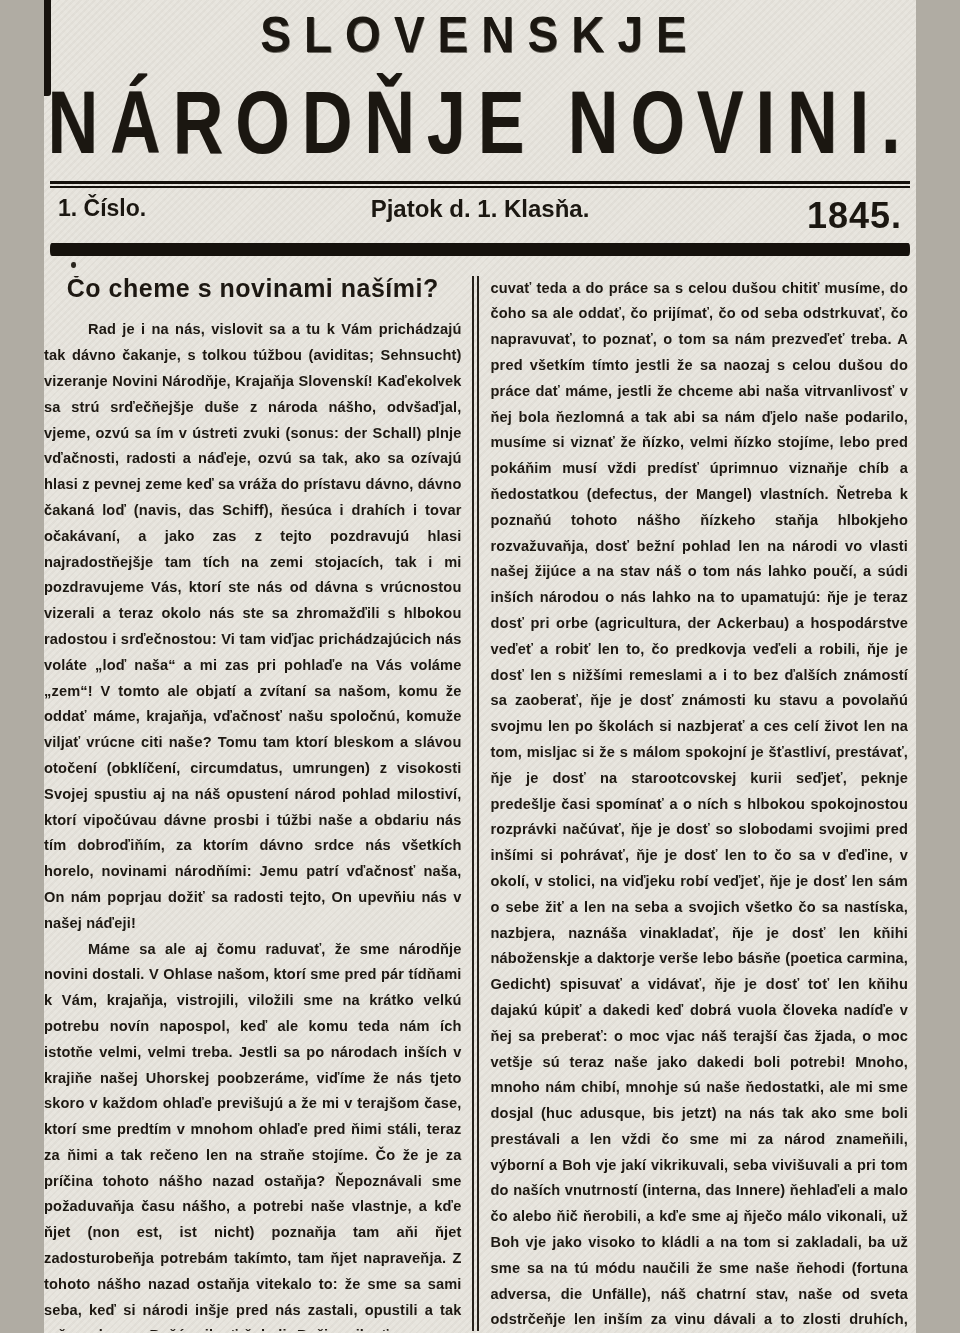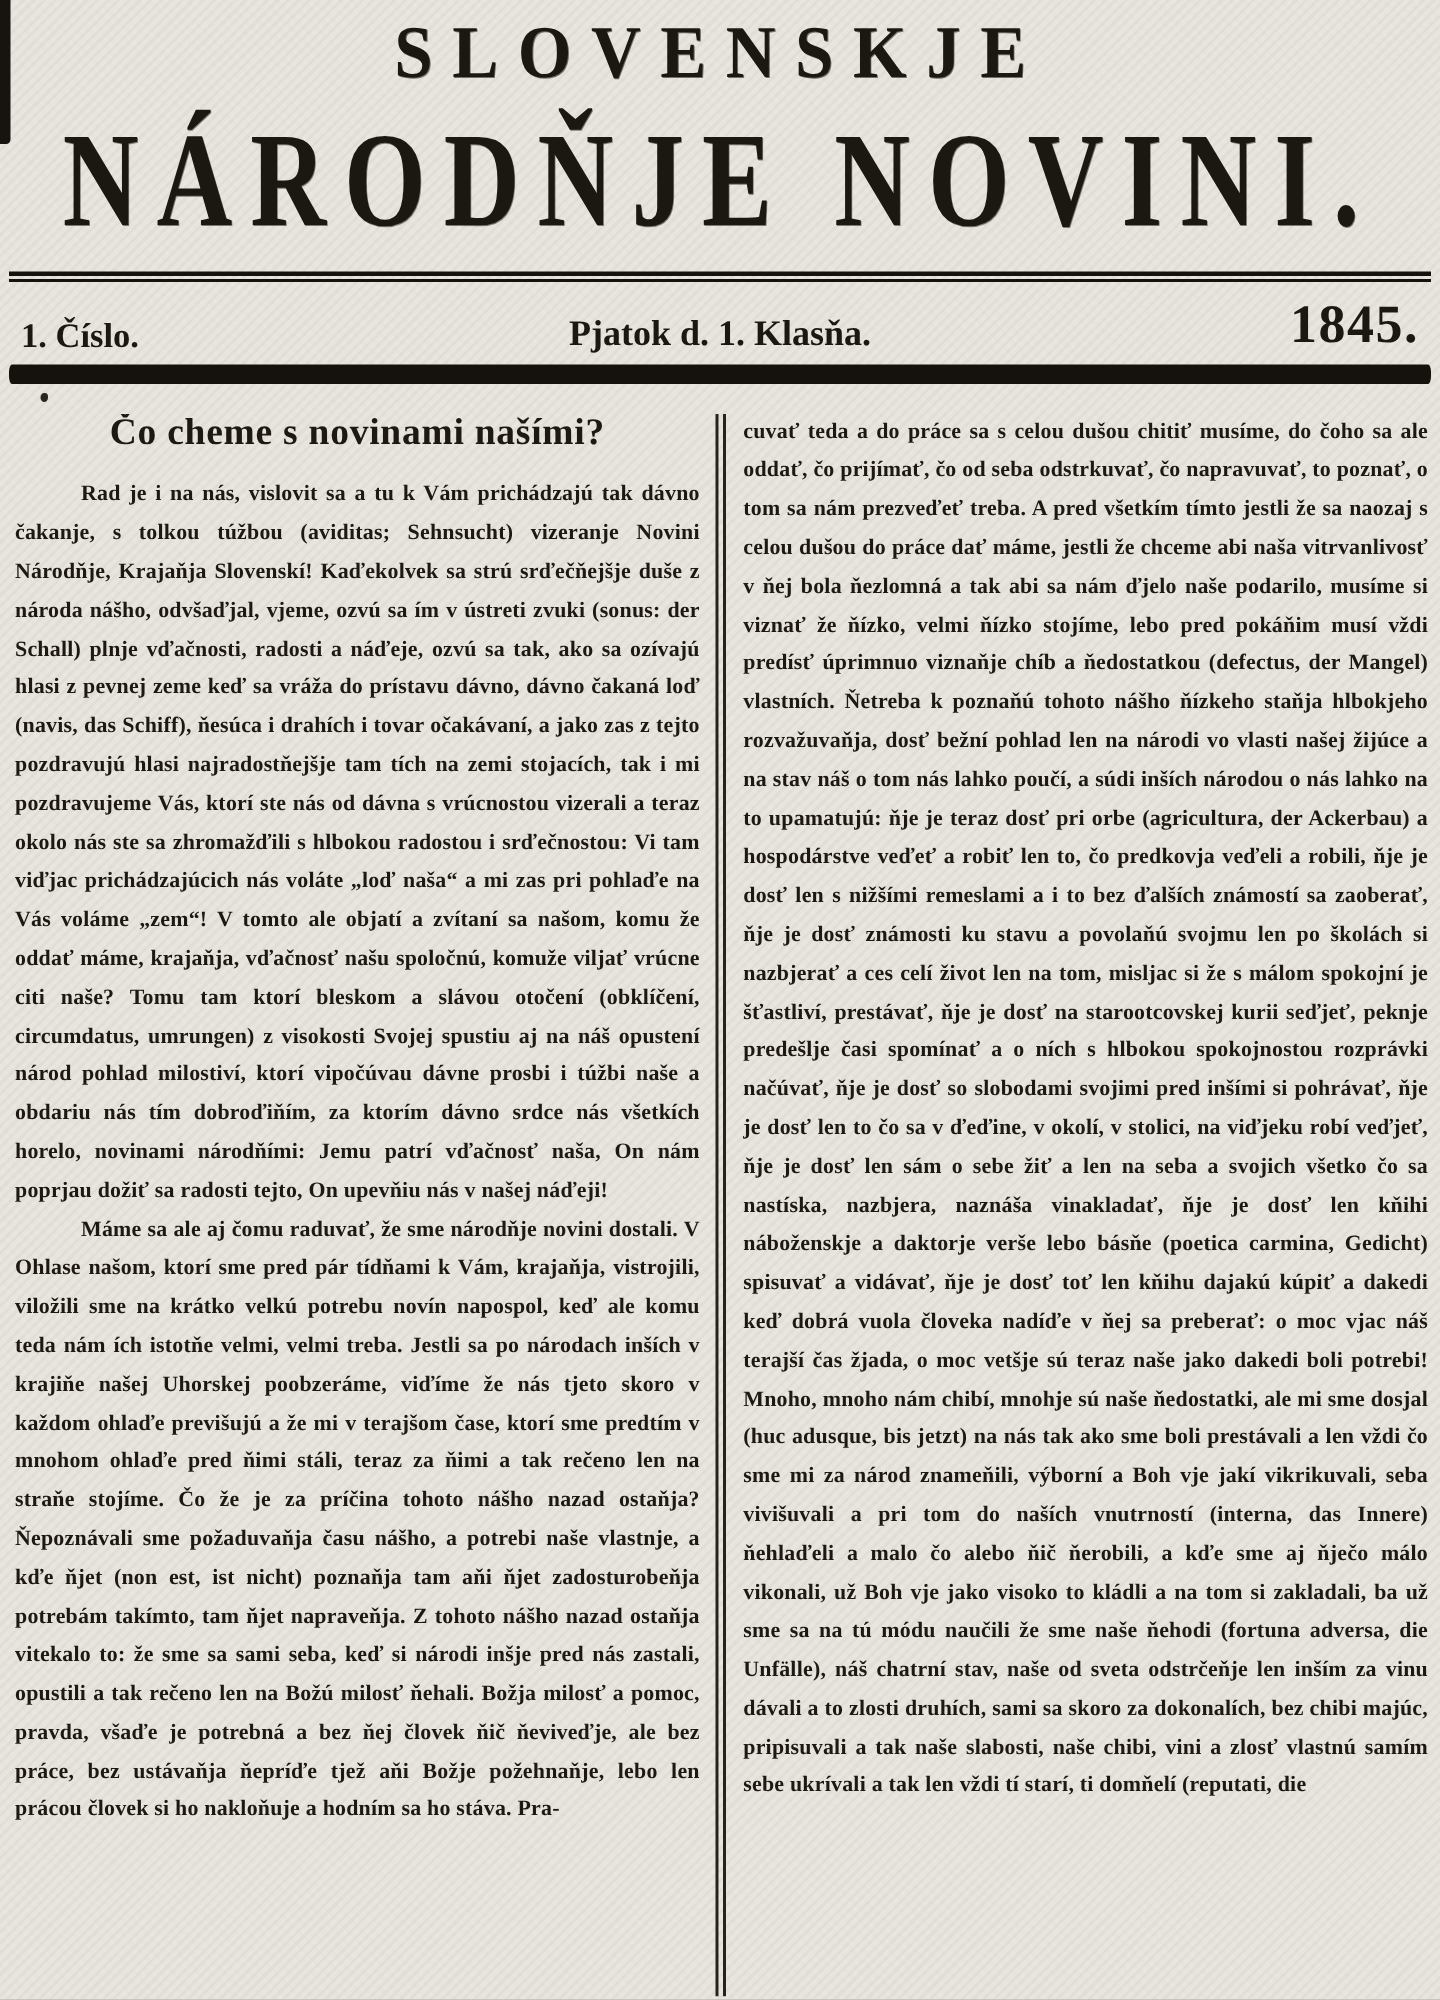--- a/index.html
+++ b/index.html
@@ -9,7 +9,7 @@
   }
   .page {
     position: relative;
-    width: 960px;
+    width: 872px;
     height: 1333px;
     margin: 0 auto;
     overflow: hidden;
@@ -19,7 +19,7 @@
     background-image:
       repeating-linear-gradient(135deg, rgba(110,105,95,0.055) 0 2px, rgba(0,0,0,0) 2px 5px),
       repeating-linear-gradient(45deg, rgba(255,255,255,0.06) 0 3px, rgba(0,0,0,0) 3px 6px);
-    font-family: Liberation Serif, serif;
+    font-family: Liberation Sans, sans-serif;
   }
   .edge-artifact {
     position: absolute;

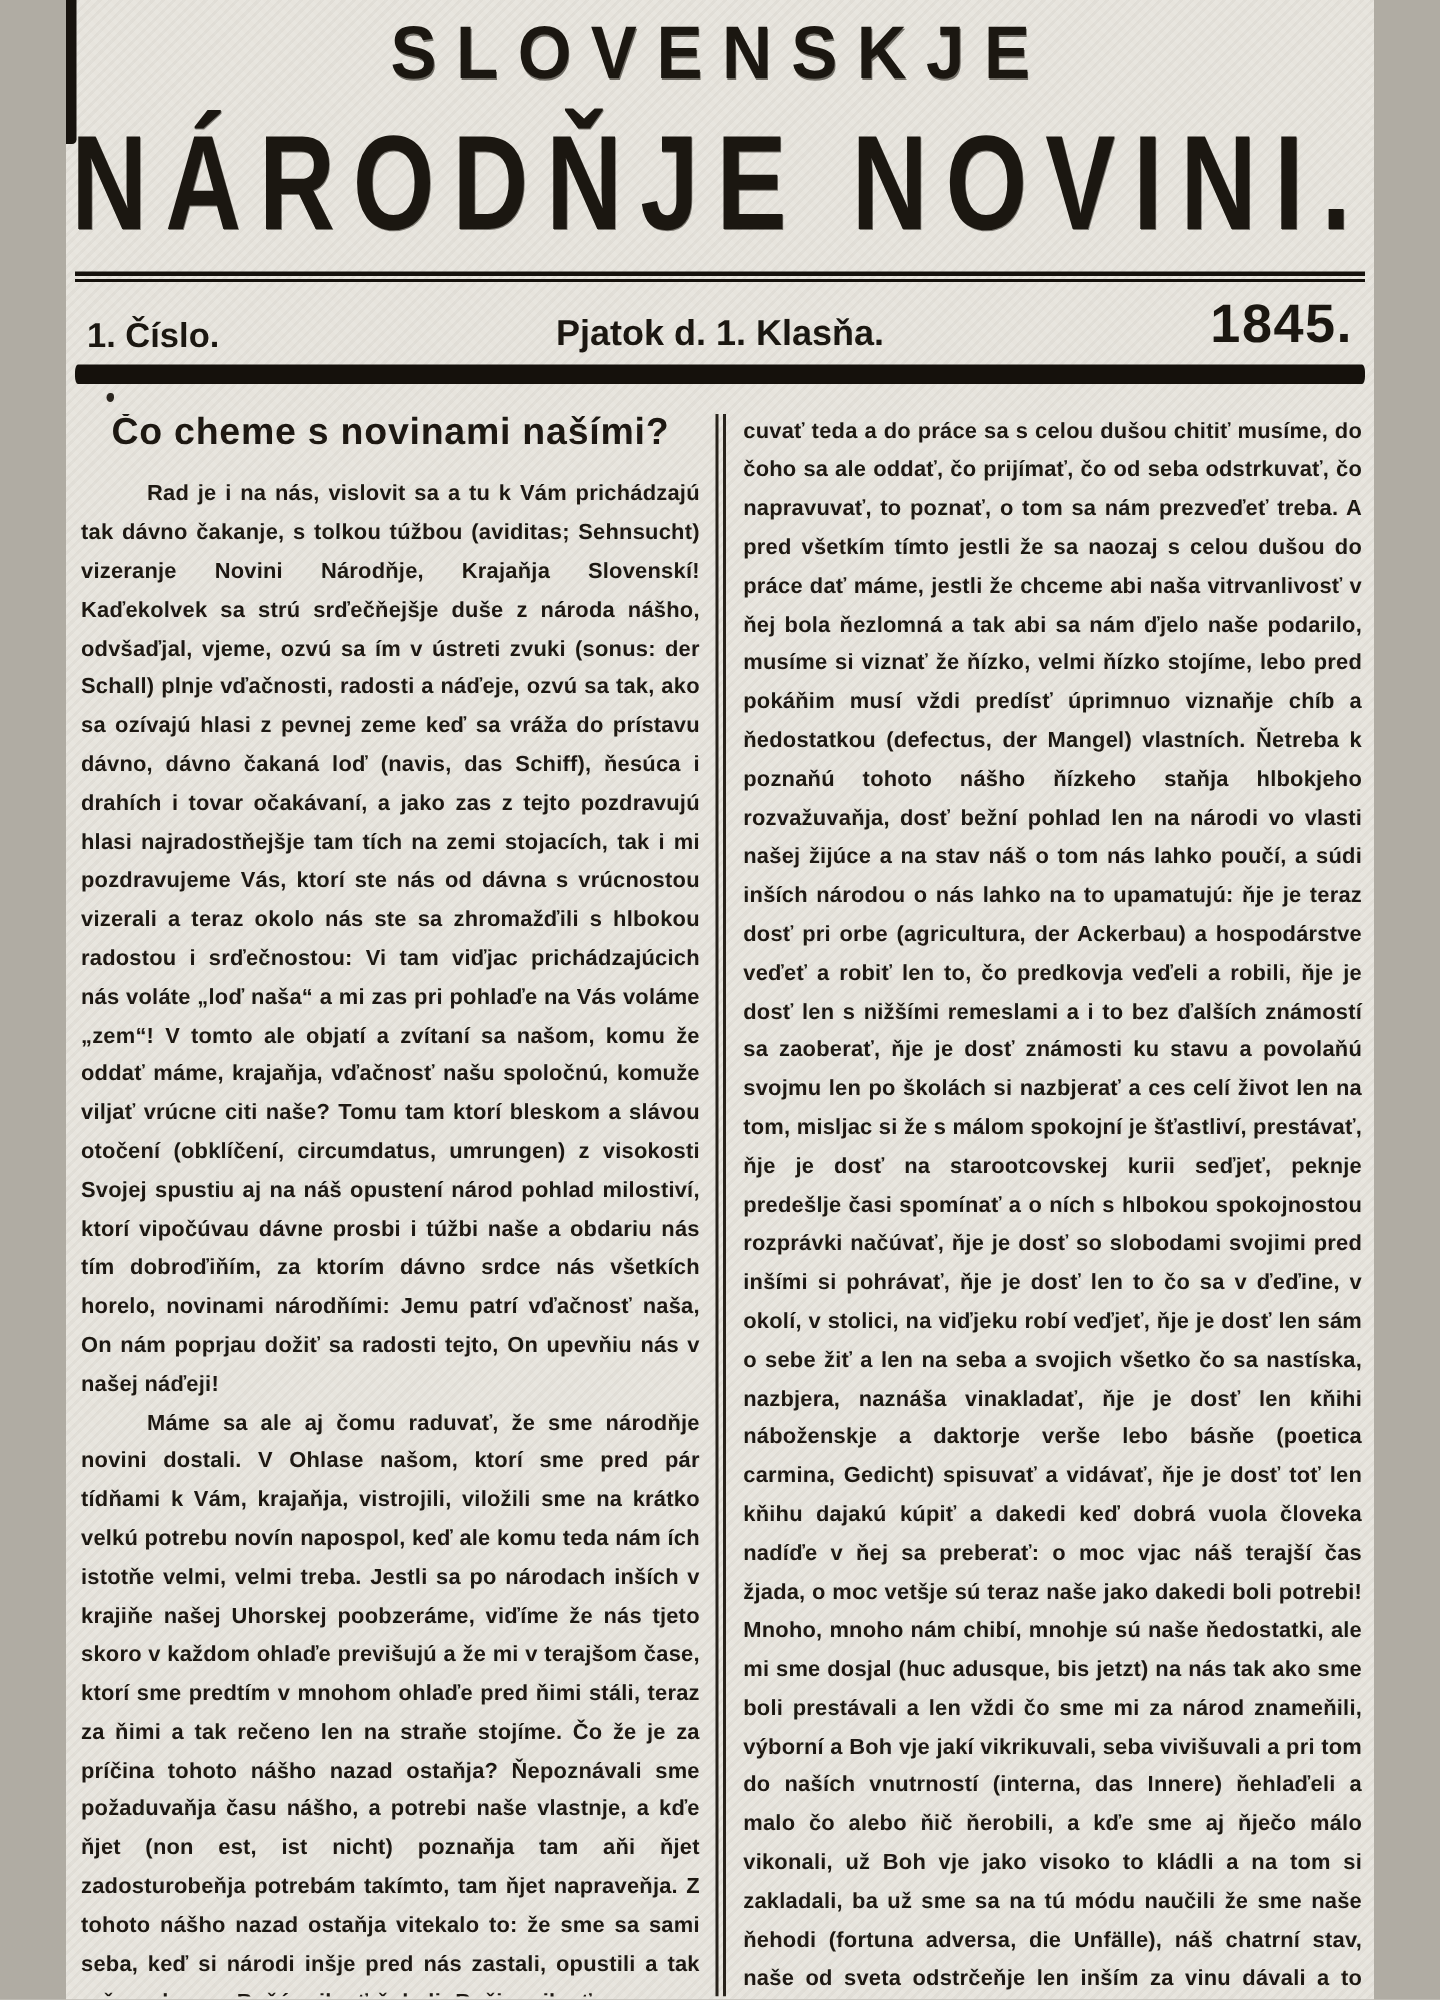--- a/index.html
+++ b/index.html
@@ -71,7 +71,7 @@
   }
   .dateline {
     display: flex;
-    align-items: flex-end;
+    align-items: flex-start;
     justify-content: space-between;
     padding: 7px 14px 2px 14px;
     font-weight: bold;

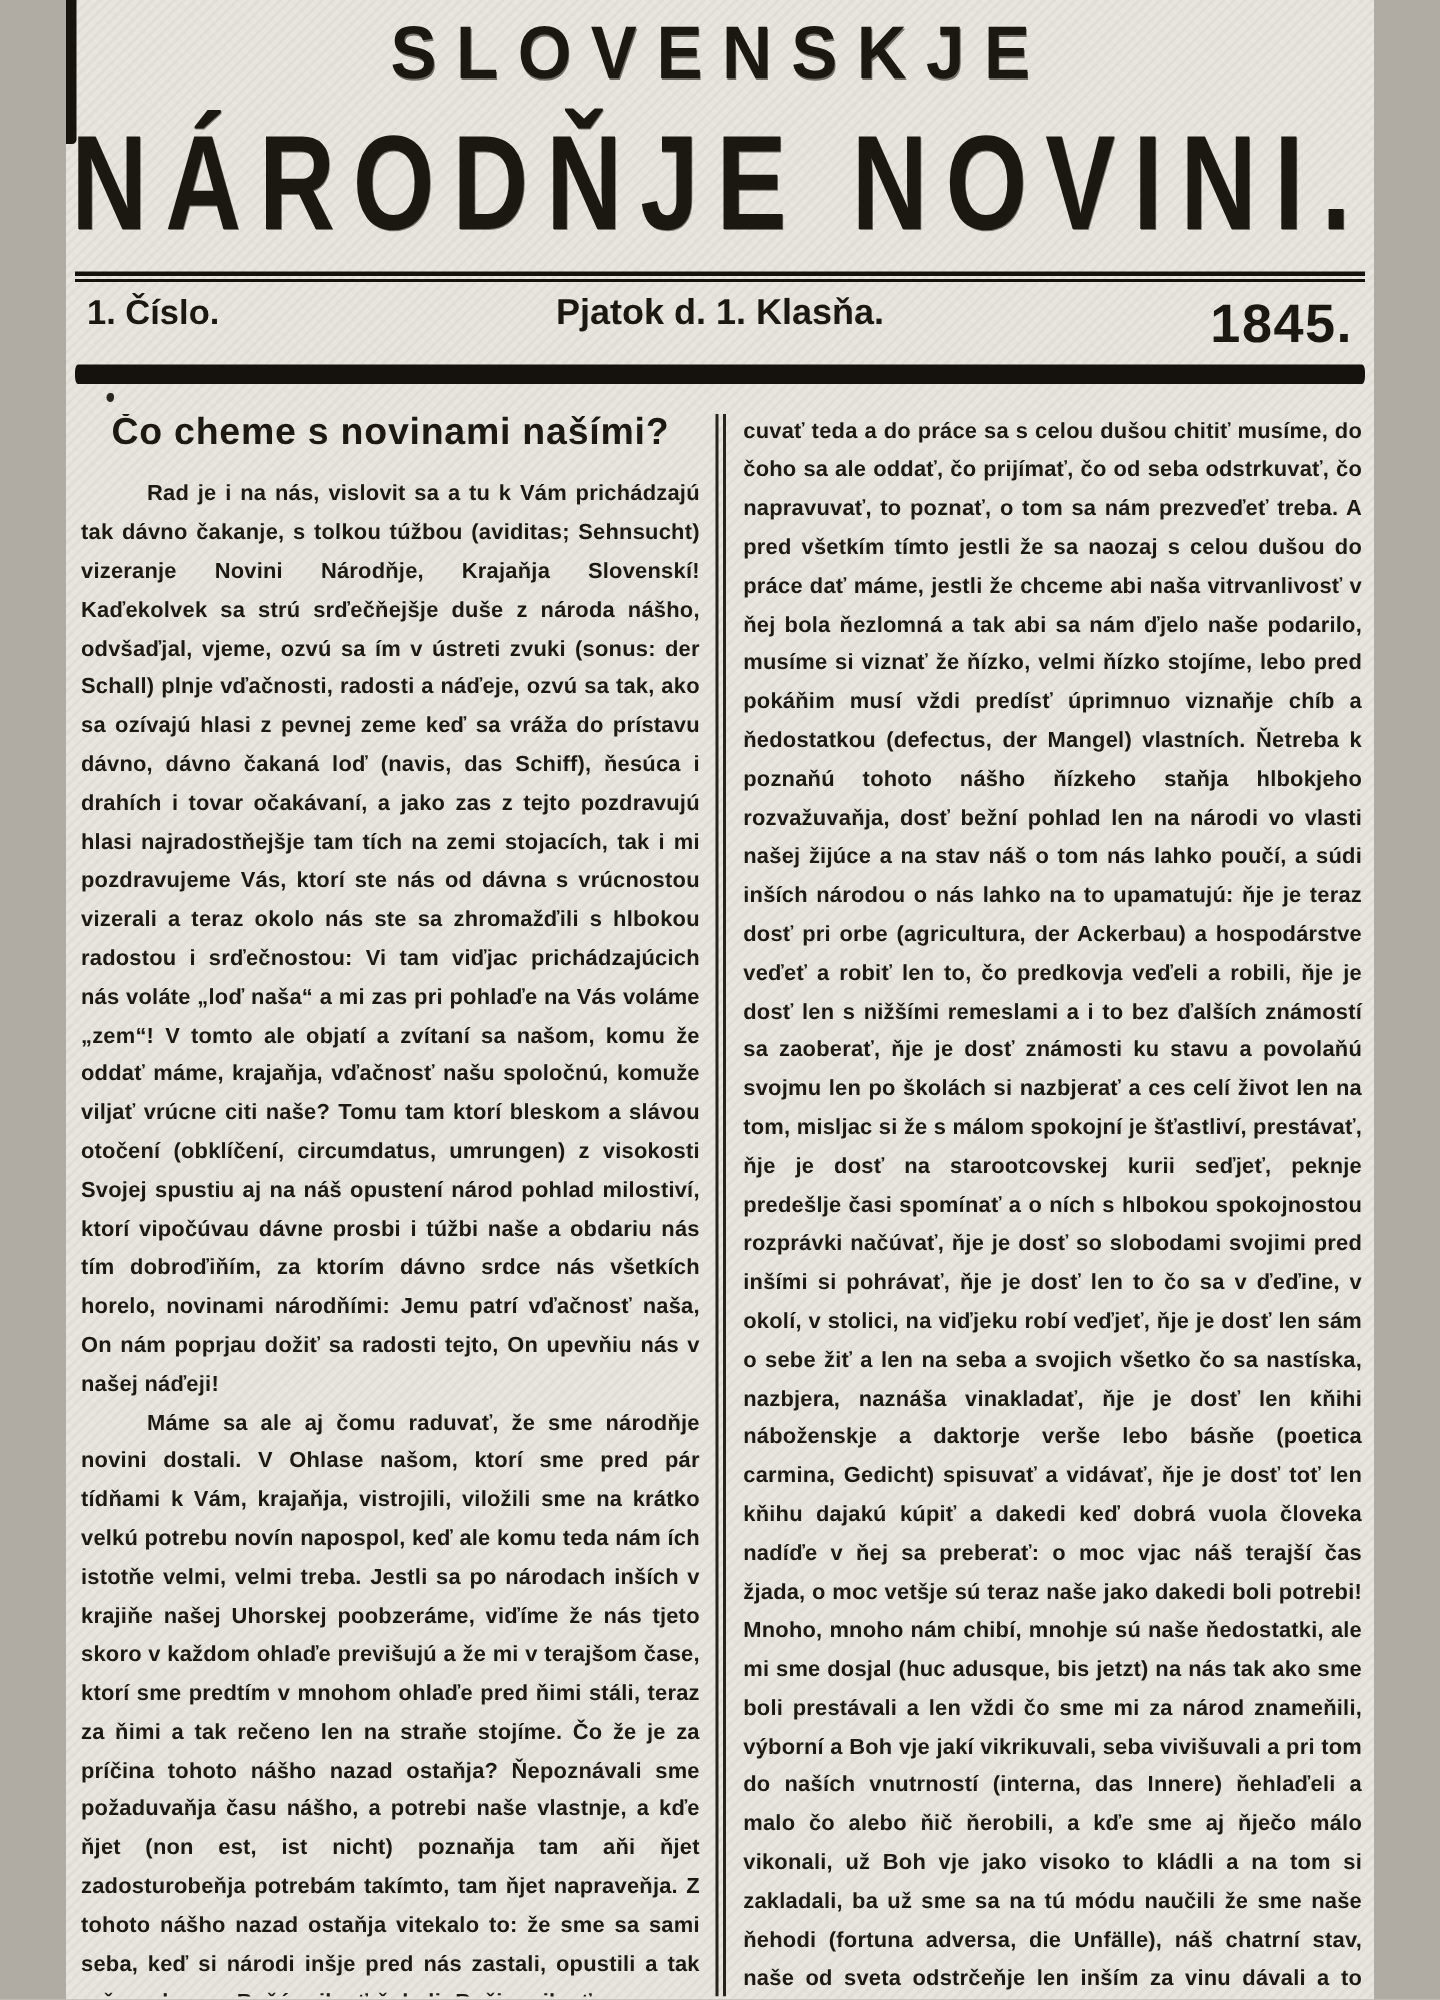--- a/index.html
+++ b/index.html
@@ -88,7 +88,7 @@
   .columns {
     display: flex;
     margin-top: 20px;
-    padding: 0 8px 0 10px;
+    padding: 0 8px 0 0;
     height: 1055px;
     overflow: hidden;
   }

